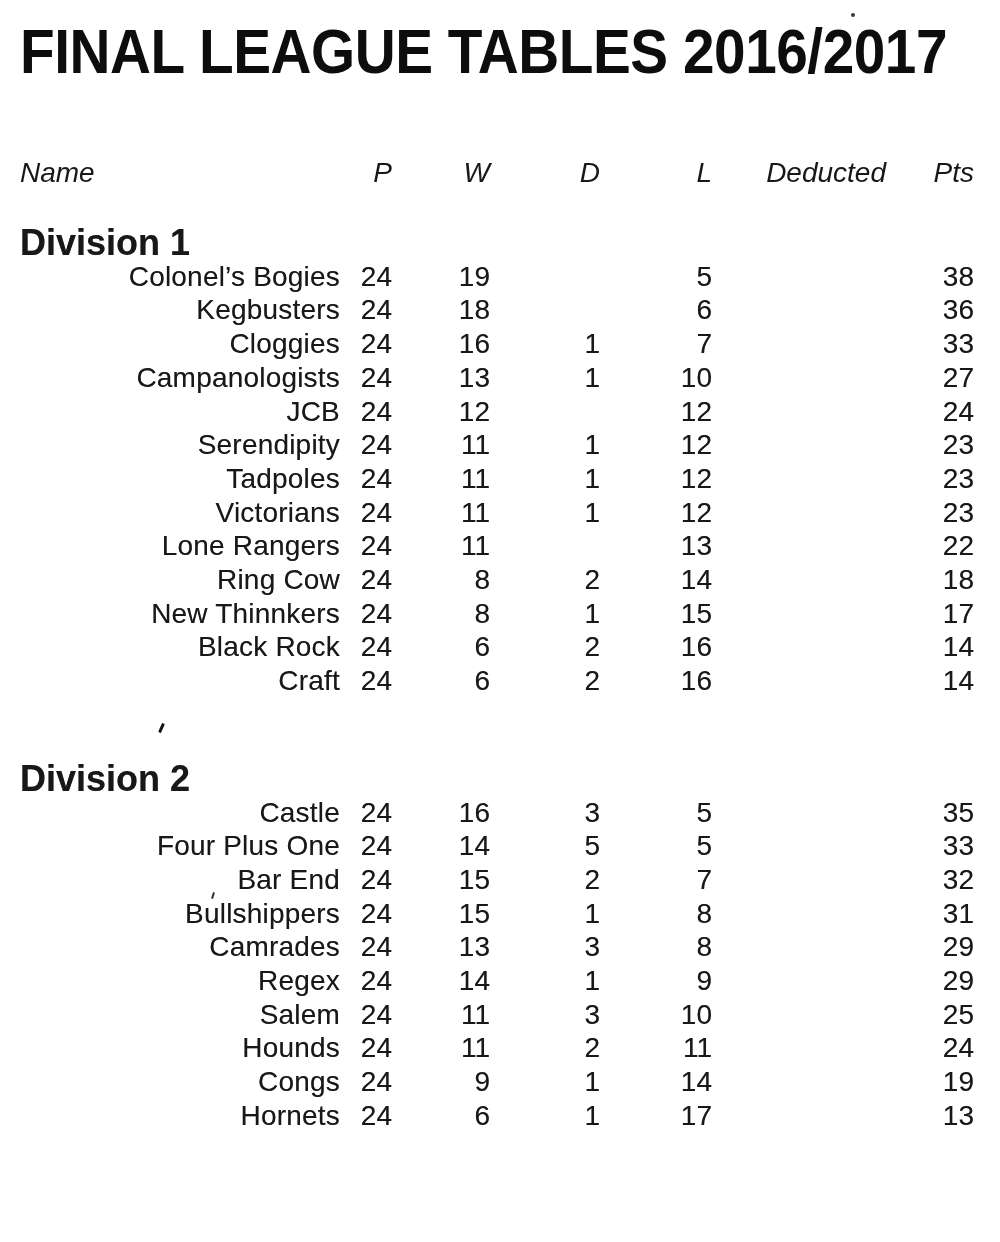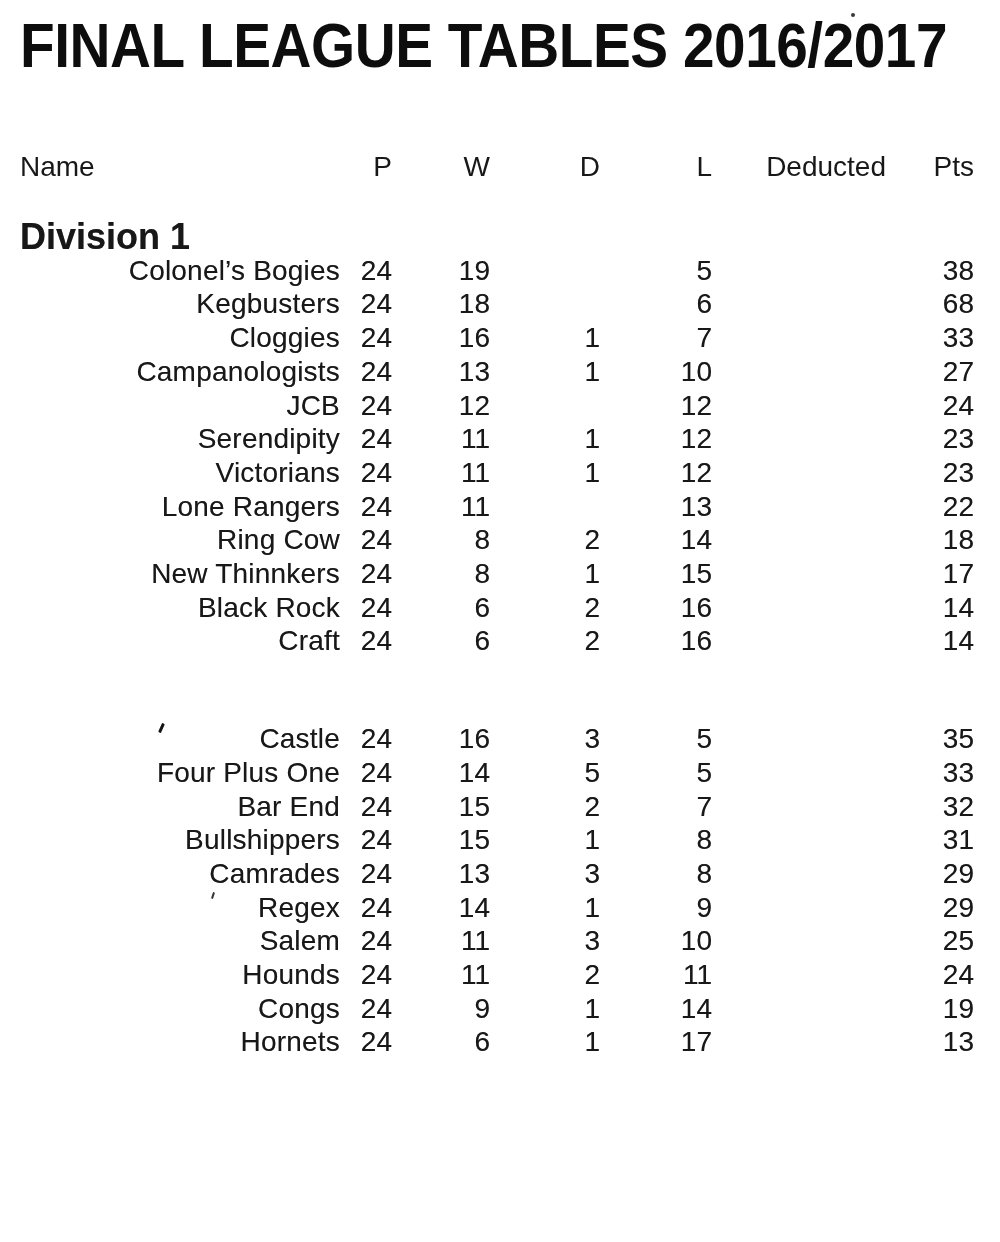--- a/index.html
+++ b/index.html
@@ -16,7 +16,7 @@
     overflow: hidden;
   }
   .page {
-    padding: 14px 0 0 20px;
+    padding: 20px 0 0 20px;
   }
   .doc-title {
     margin: 0;

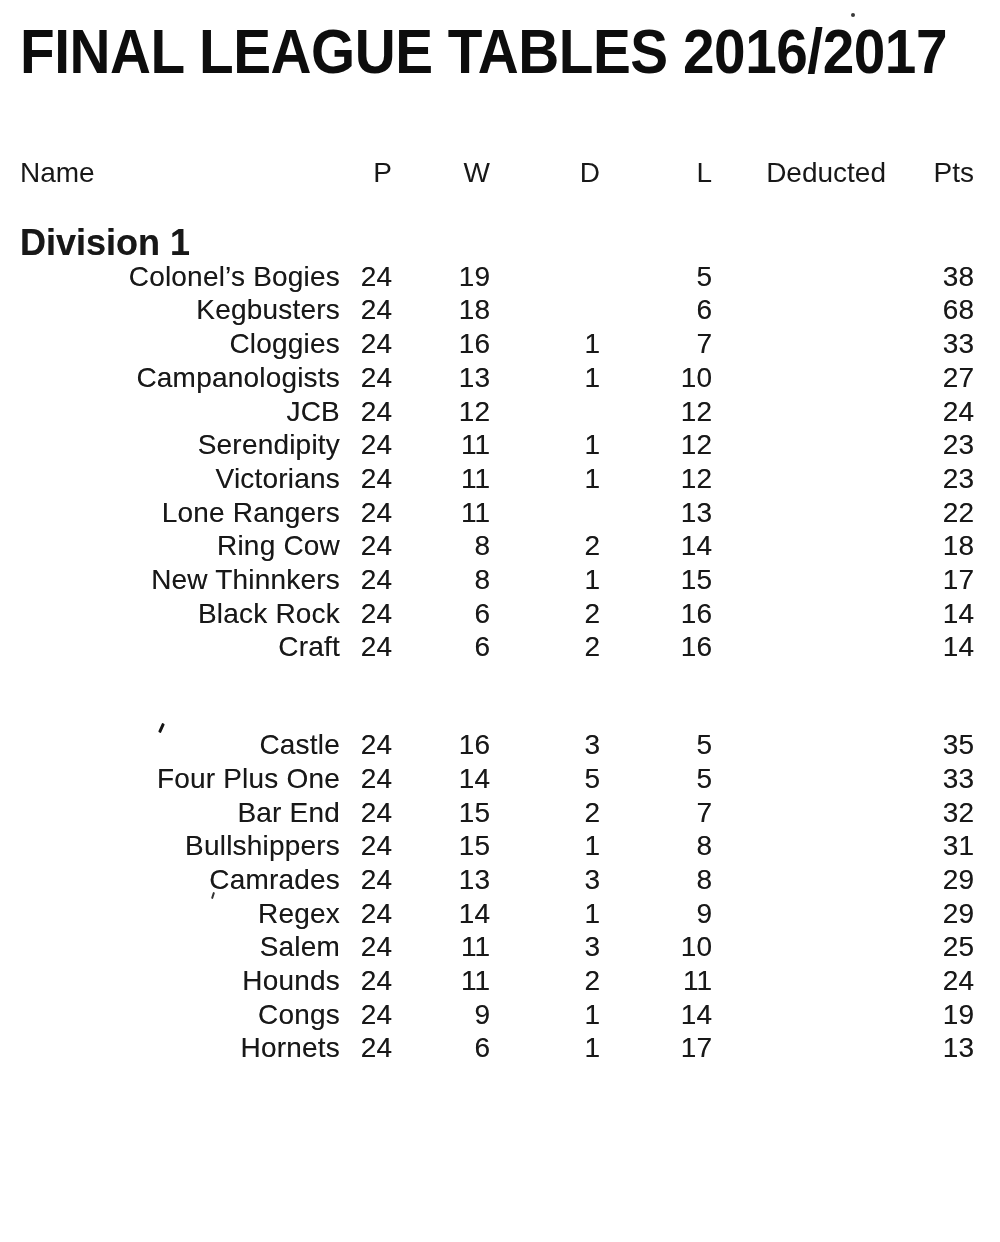--- a/index.html
+++ b/index.html
@@ -44,6 +44,7 @@
   col.c-pts  { width: 88px; }
 
   th {
+    font-style: italic;
     font-weight: normal;
     font-size: 28px;
     height: 34px;

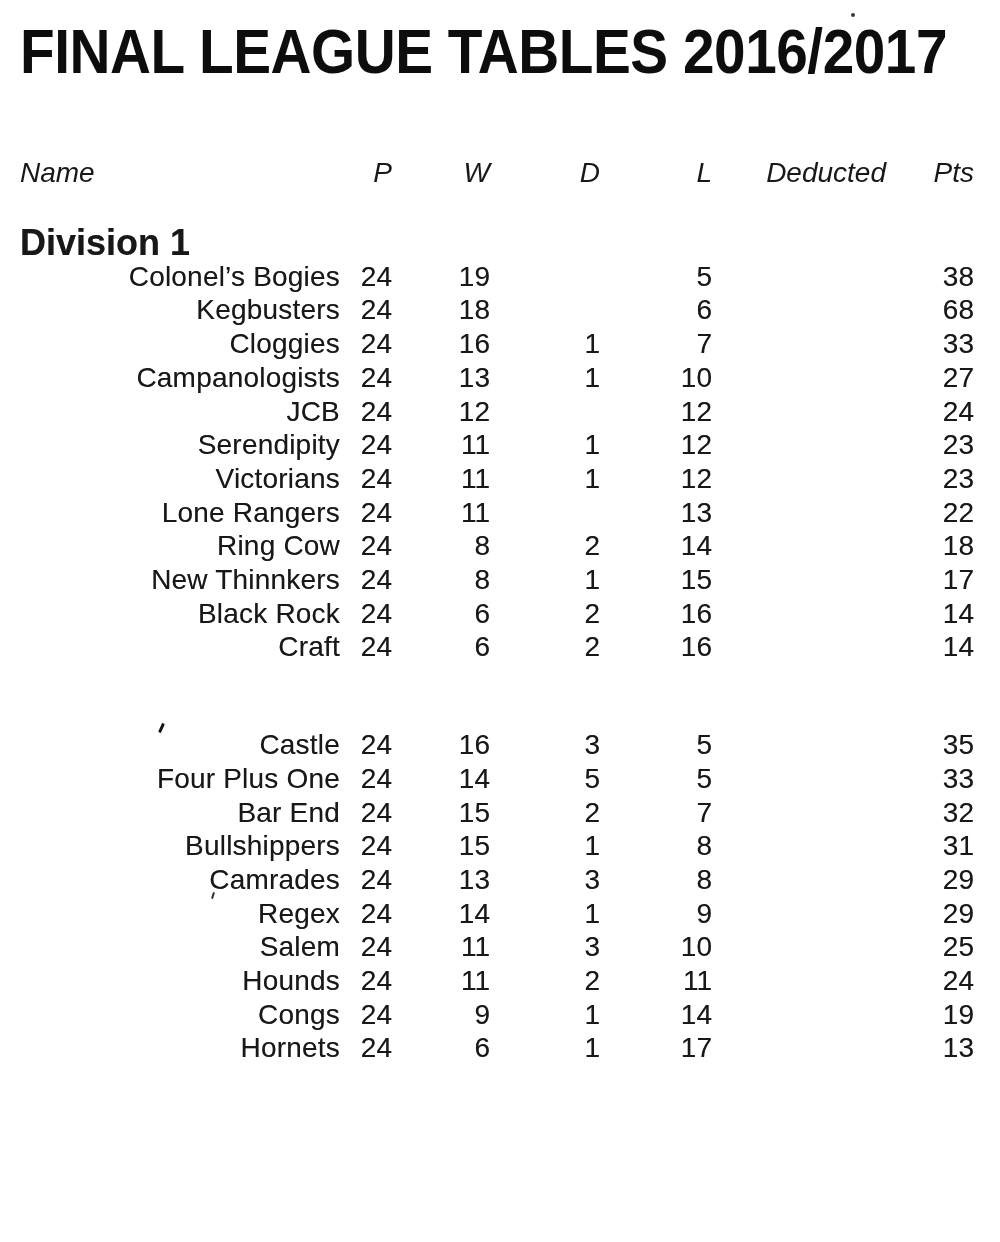--- a/index.html
+++ b/index.html
@@ -153,7 +153,7 @@
           <td class="num-cell"></td>
           <td class="num-cell">6</td>
           <td class="num-cell"></td>
-          <td class="num-cell">68</td>
+          <td class="num-cell">36</td>
         </tr>
         <tr>
           <td class="name-cell">Cloggies</td>

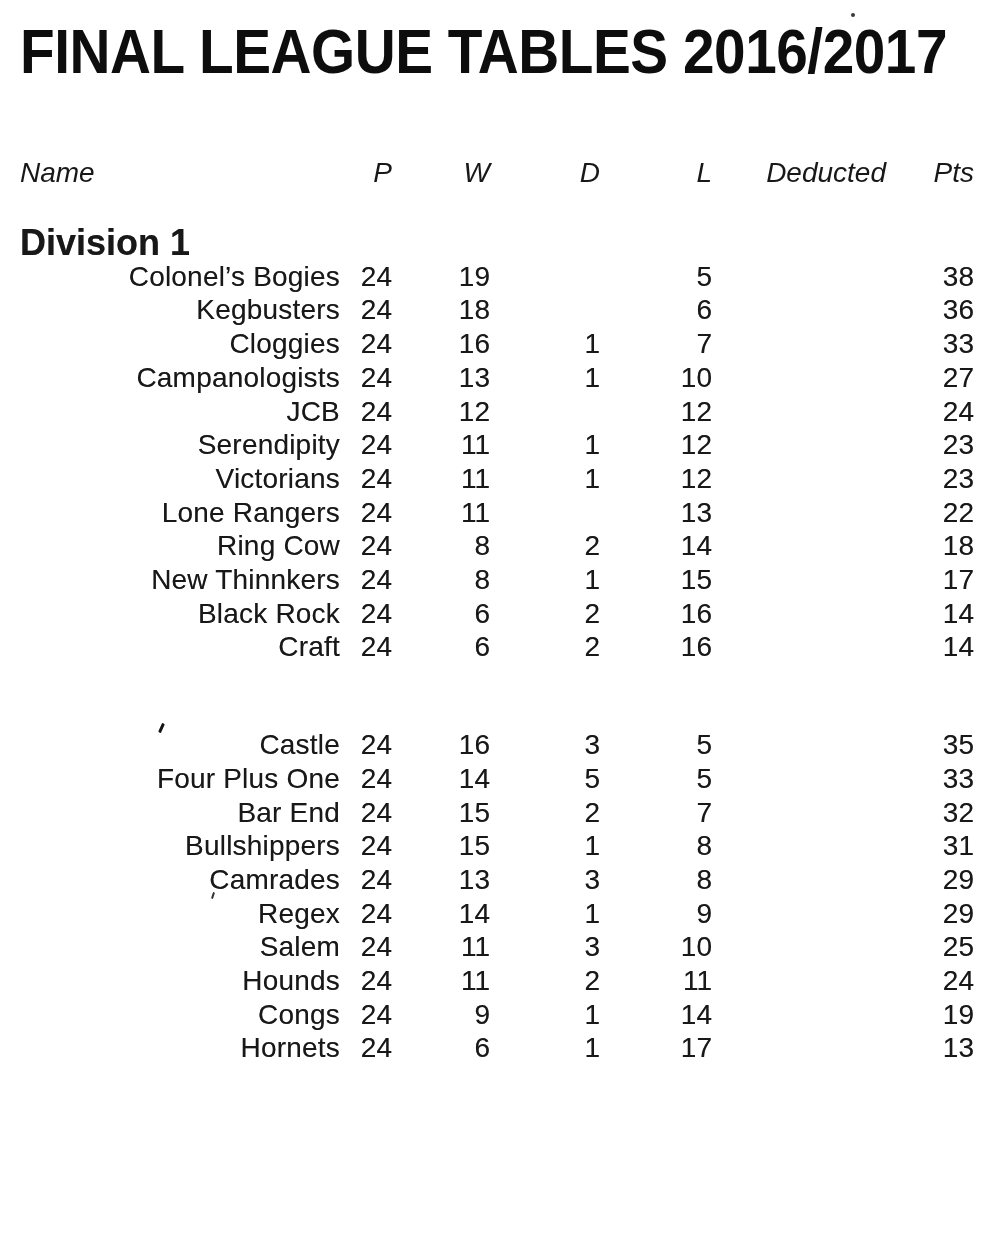--- a/index.html
+++ b/index.html
@@ -192,6 +192,15 @@
           <td class="num-cell">23</td>
         </tr>
         <tr>
+          <td class="name-cell">Tadpoles</td>
+          <td class="num-cell">24</td>
+          <td class="num-cell">11</td>
+          <td class="num-cell">1</td>
+          <td class="num-cell">12</td>
+          <td class="num-cell"></td>
+          <td class="num-cell">23</td>
+        </tr>
+        <tr>
           <td class="name-cell">Victorians</td>
           <td class="num-cell">24</td>
           <td class="num-cell">11</td>

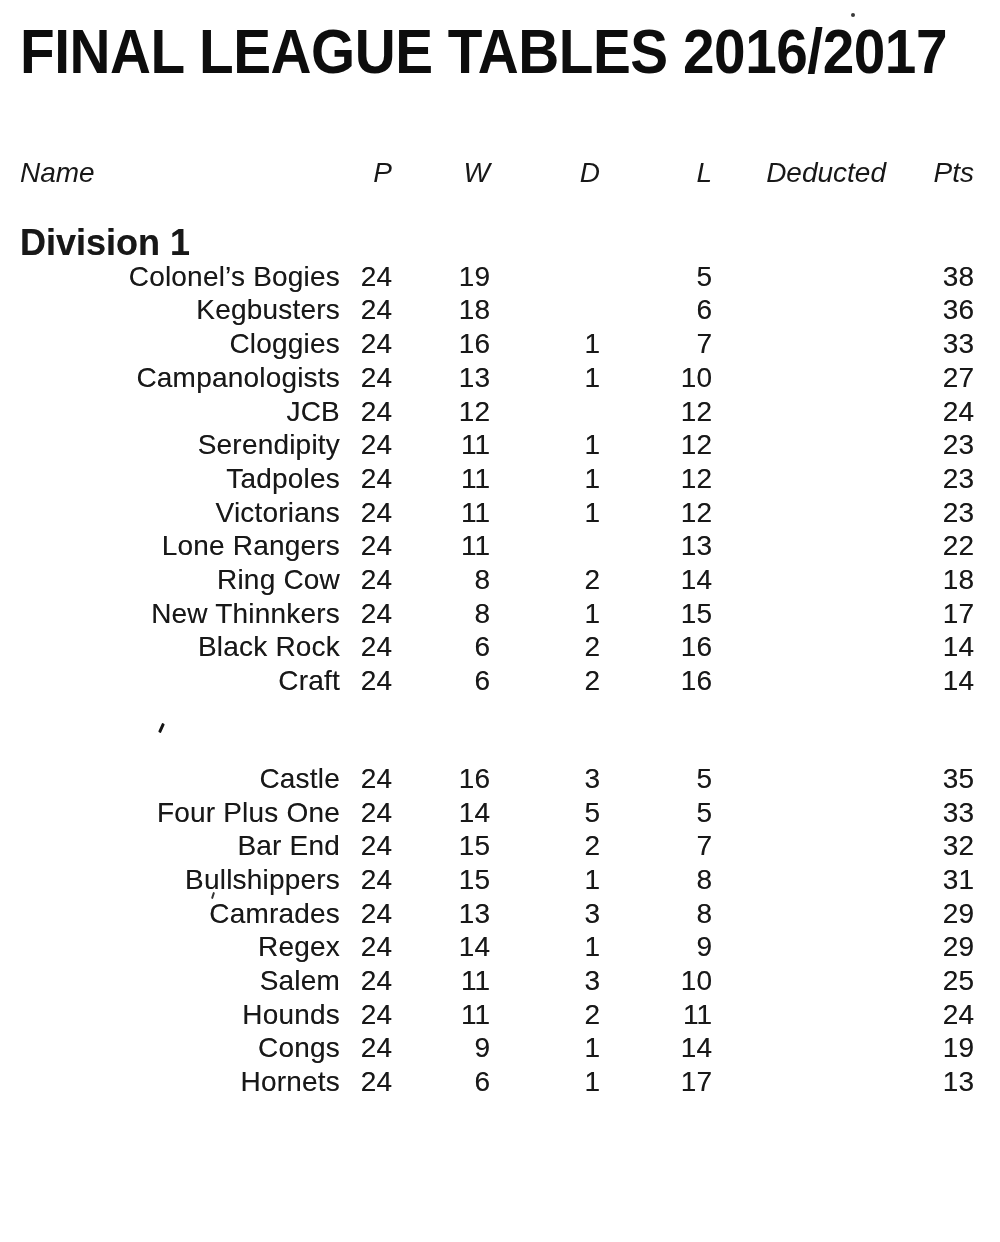--- a/index.html
+++ b/index.html
@@ -258,6 +258,9 @@
           <td colspan="7"></td>
         </tr>
         <tr>
+          <td colspan="7" class="division-label">Division 2</td>
+        </tr>
+        <tr>
           <td class="name-cell">Castle</td>
           <td class="num-cell">24</td>
           <td class="num-cell">16</td>

